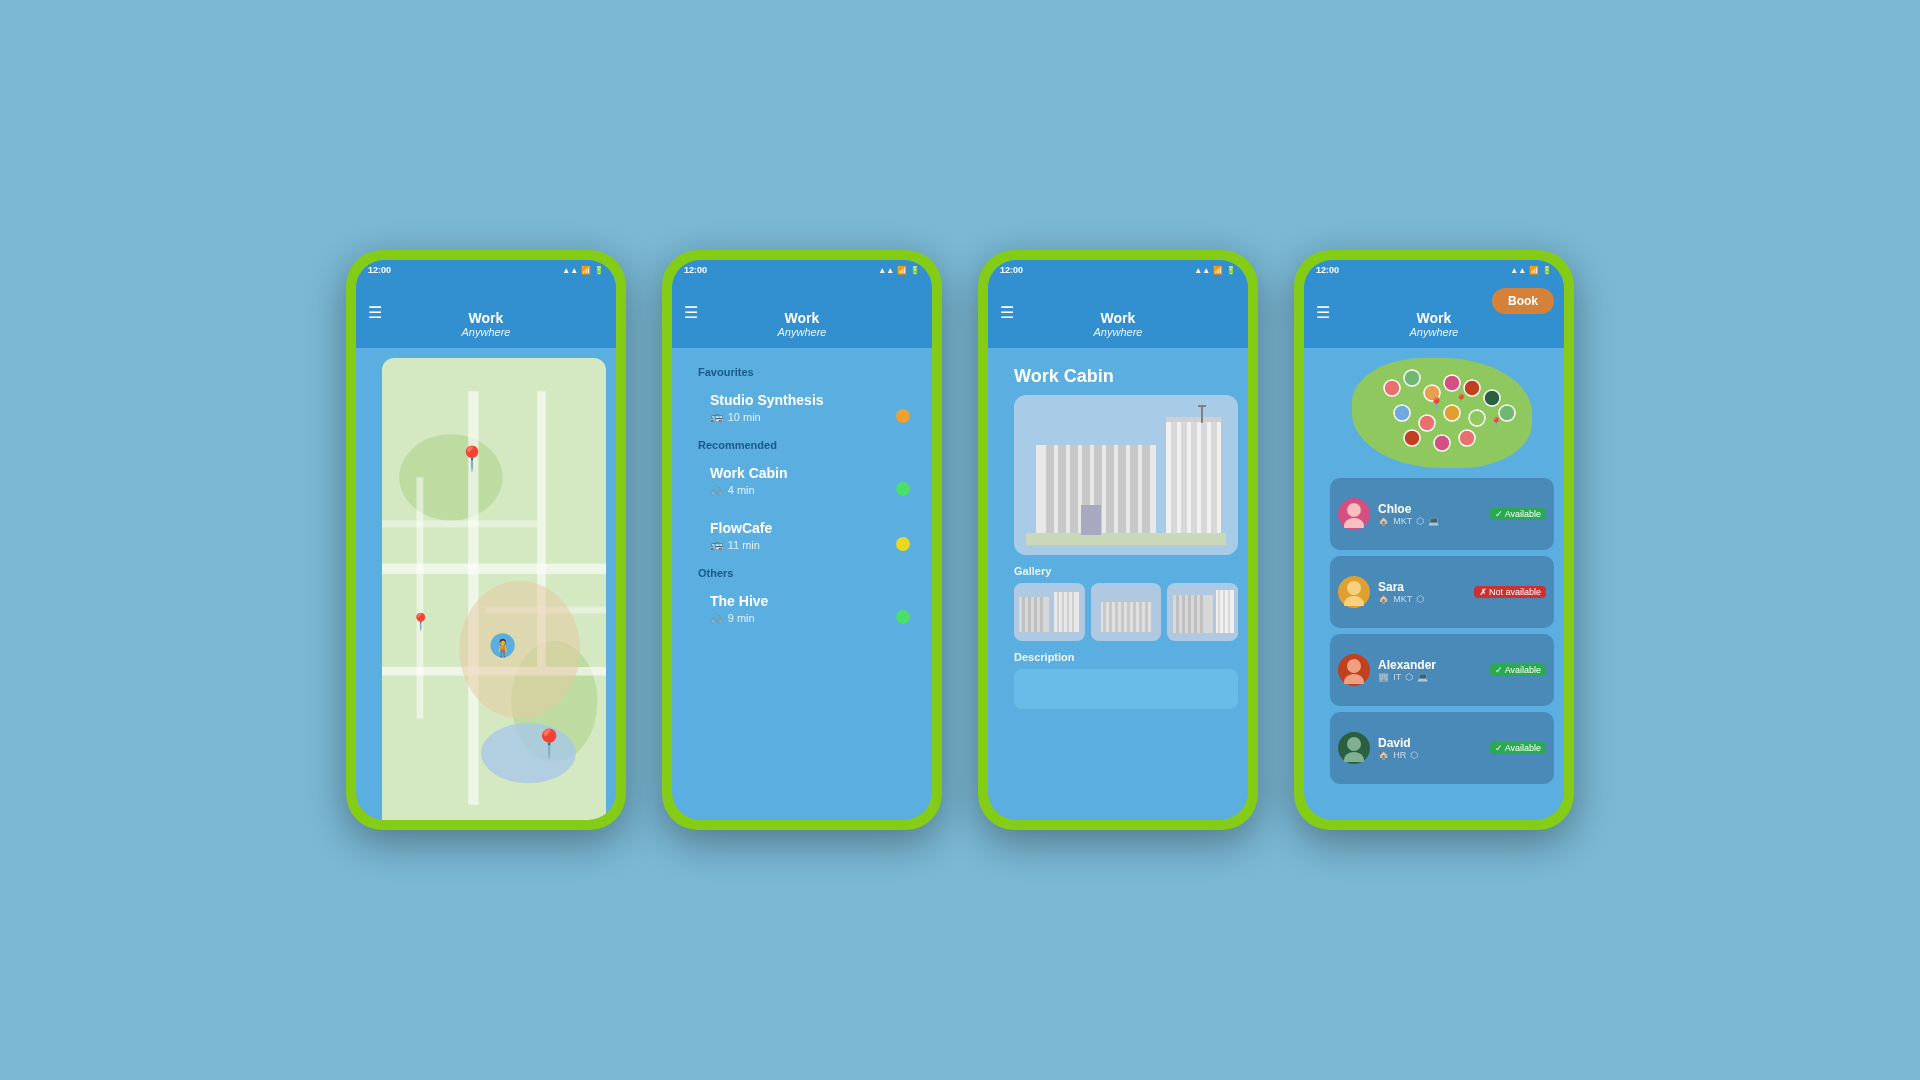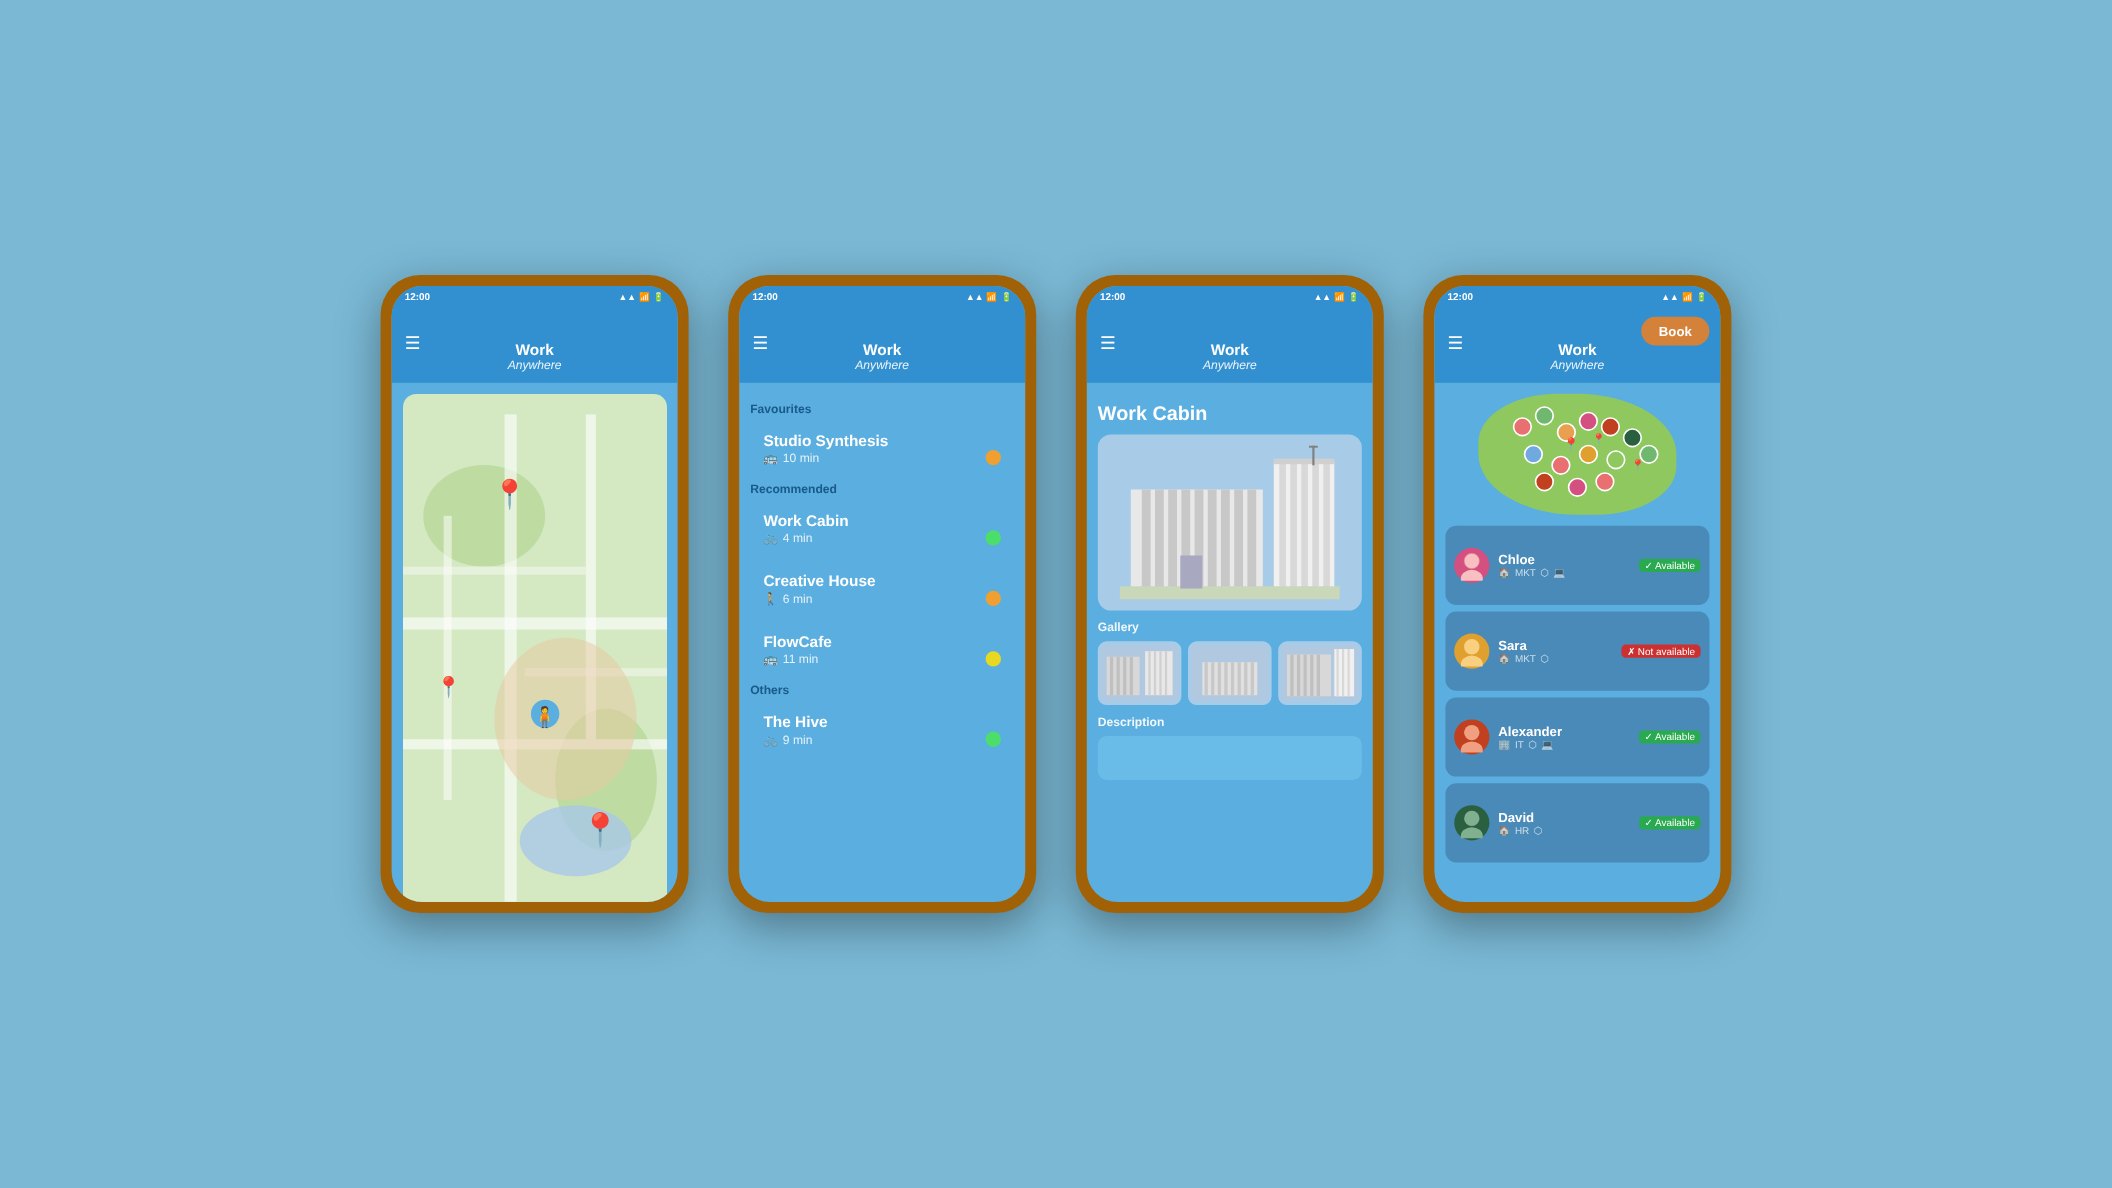--- a/index.html
+++ b/index.html
@@ -19,7 +19,7 @@
     .phone {
       width: 280px;
       height: 580px;
-      background: #a16207;
+      background: #84cc16;
       border-radius: 36px;
       padding: 10px;
       box-shadow: 0 12px 40px rgba(0,0,0,0.35);

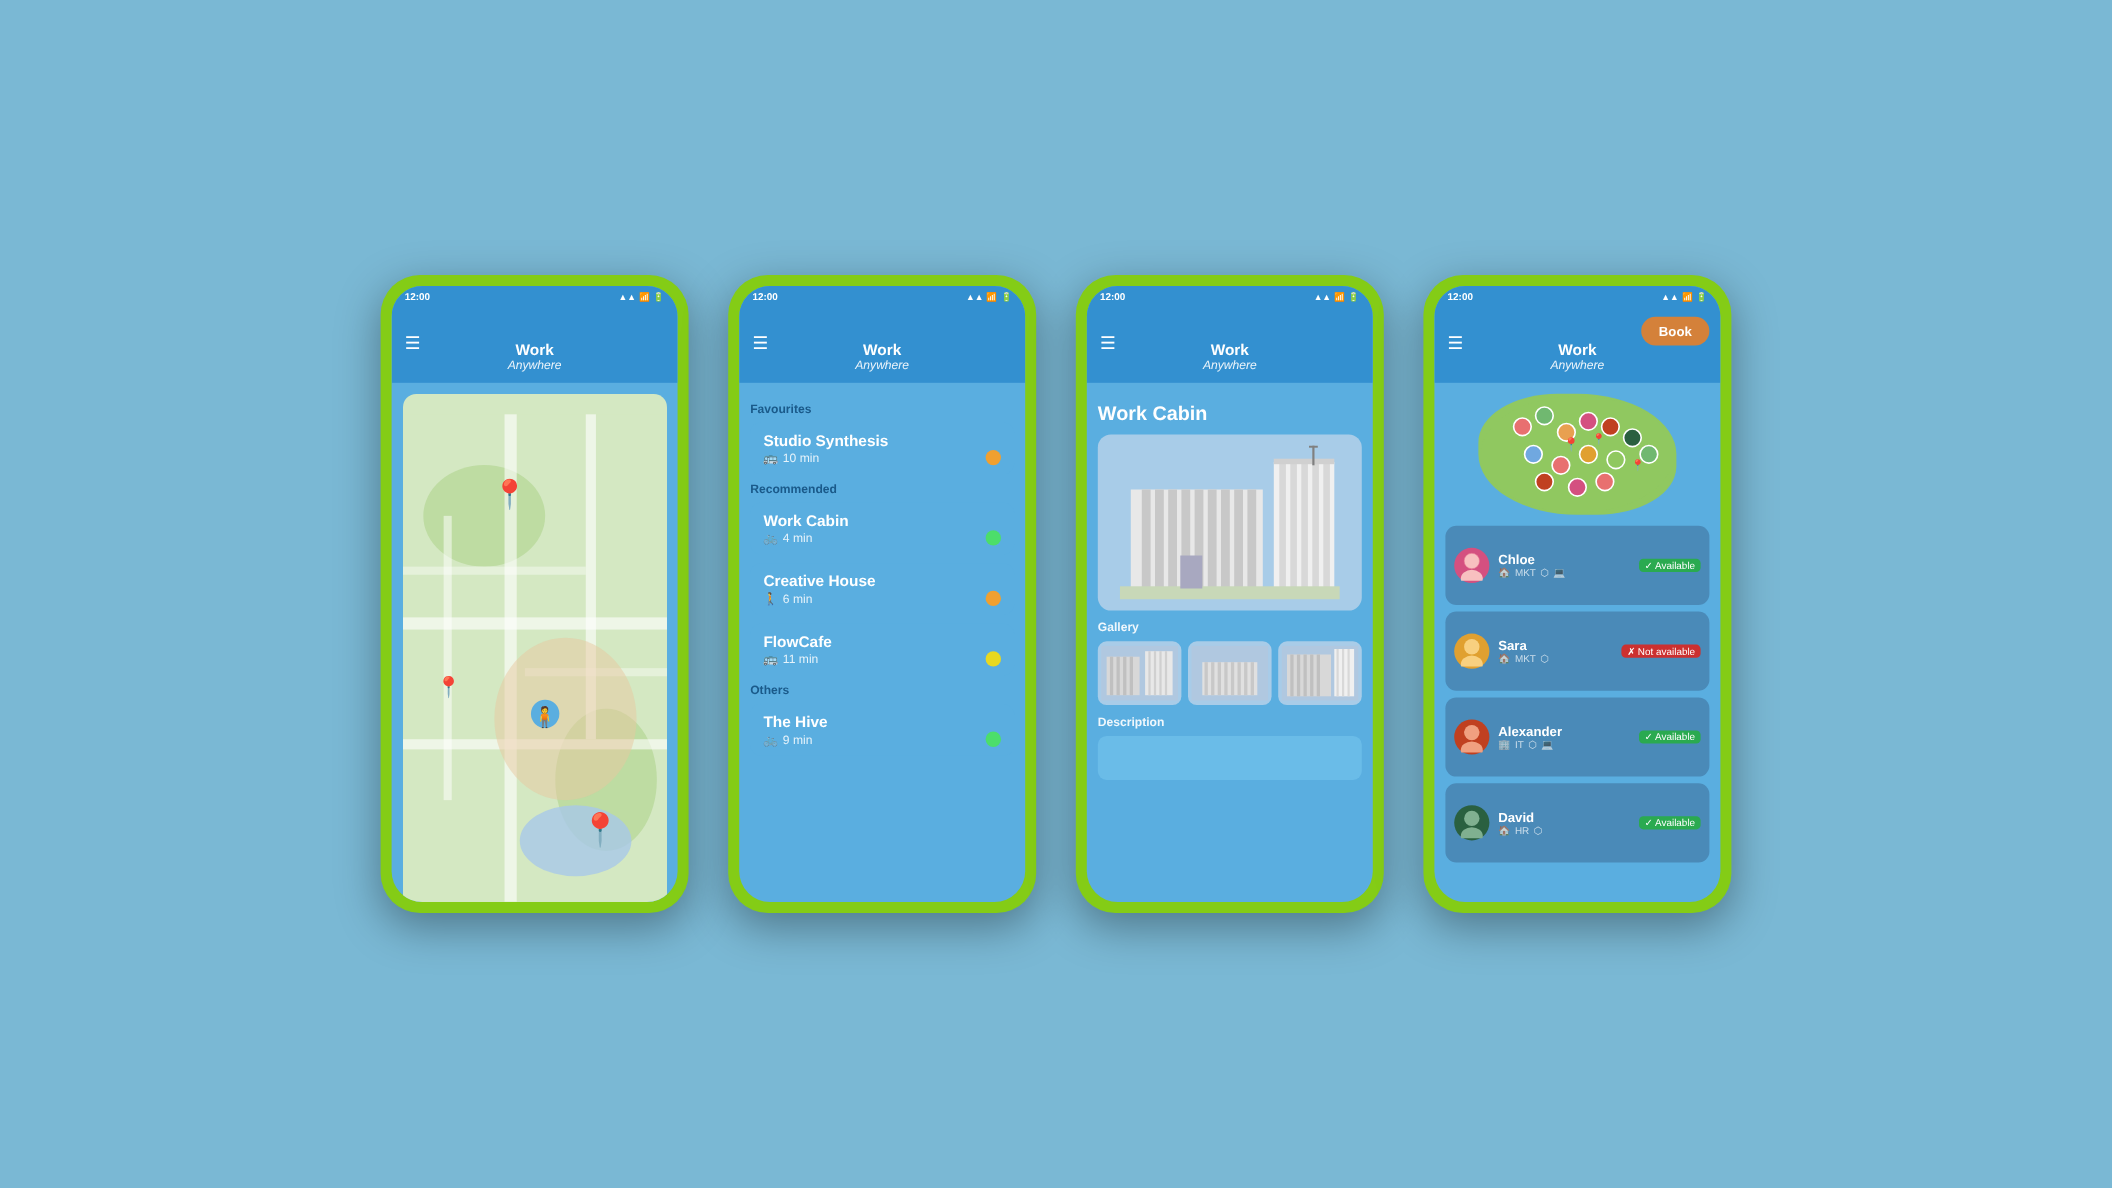--- a/index.html
+++ b/index.html
@@ -79,6 +79,7 @@
       overflow-y: auto;
       padding: 10px;
       scrollbar-width: none;
+      margin-left: 16px;
     }
     .phone-content::-webkit-scrollbar { display: none; }
 

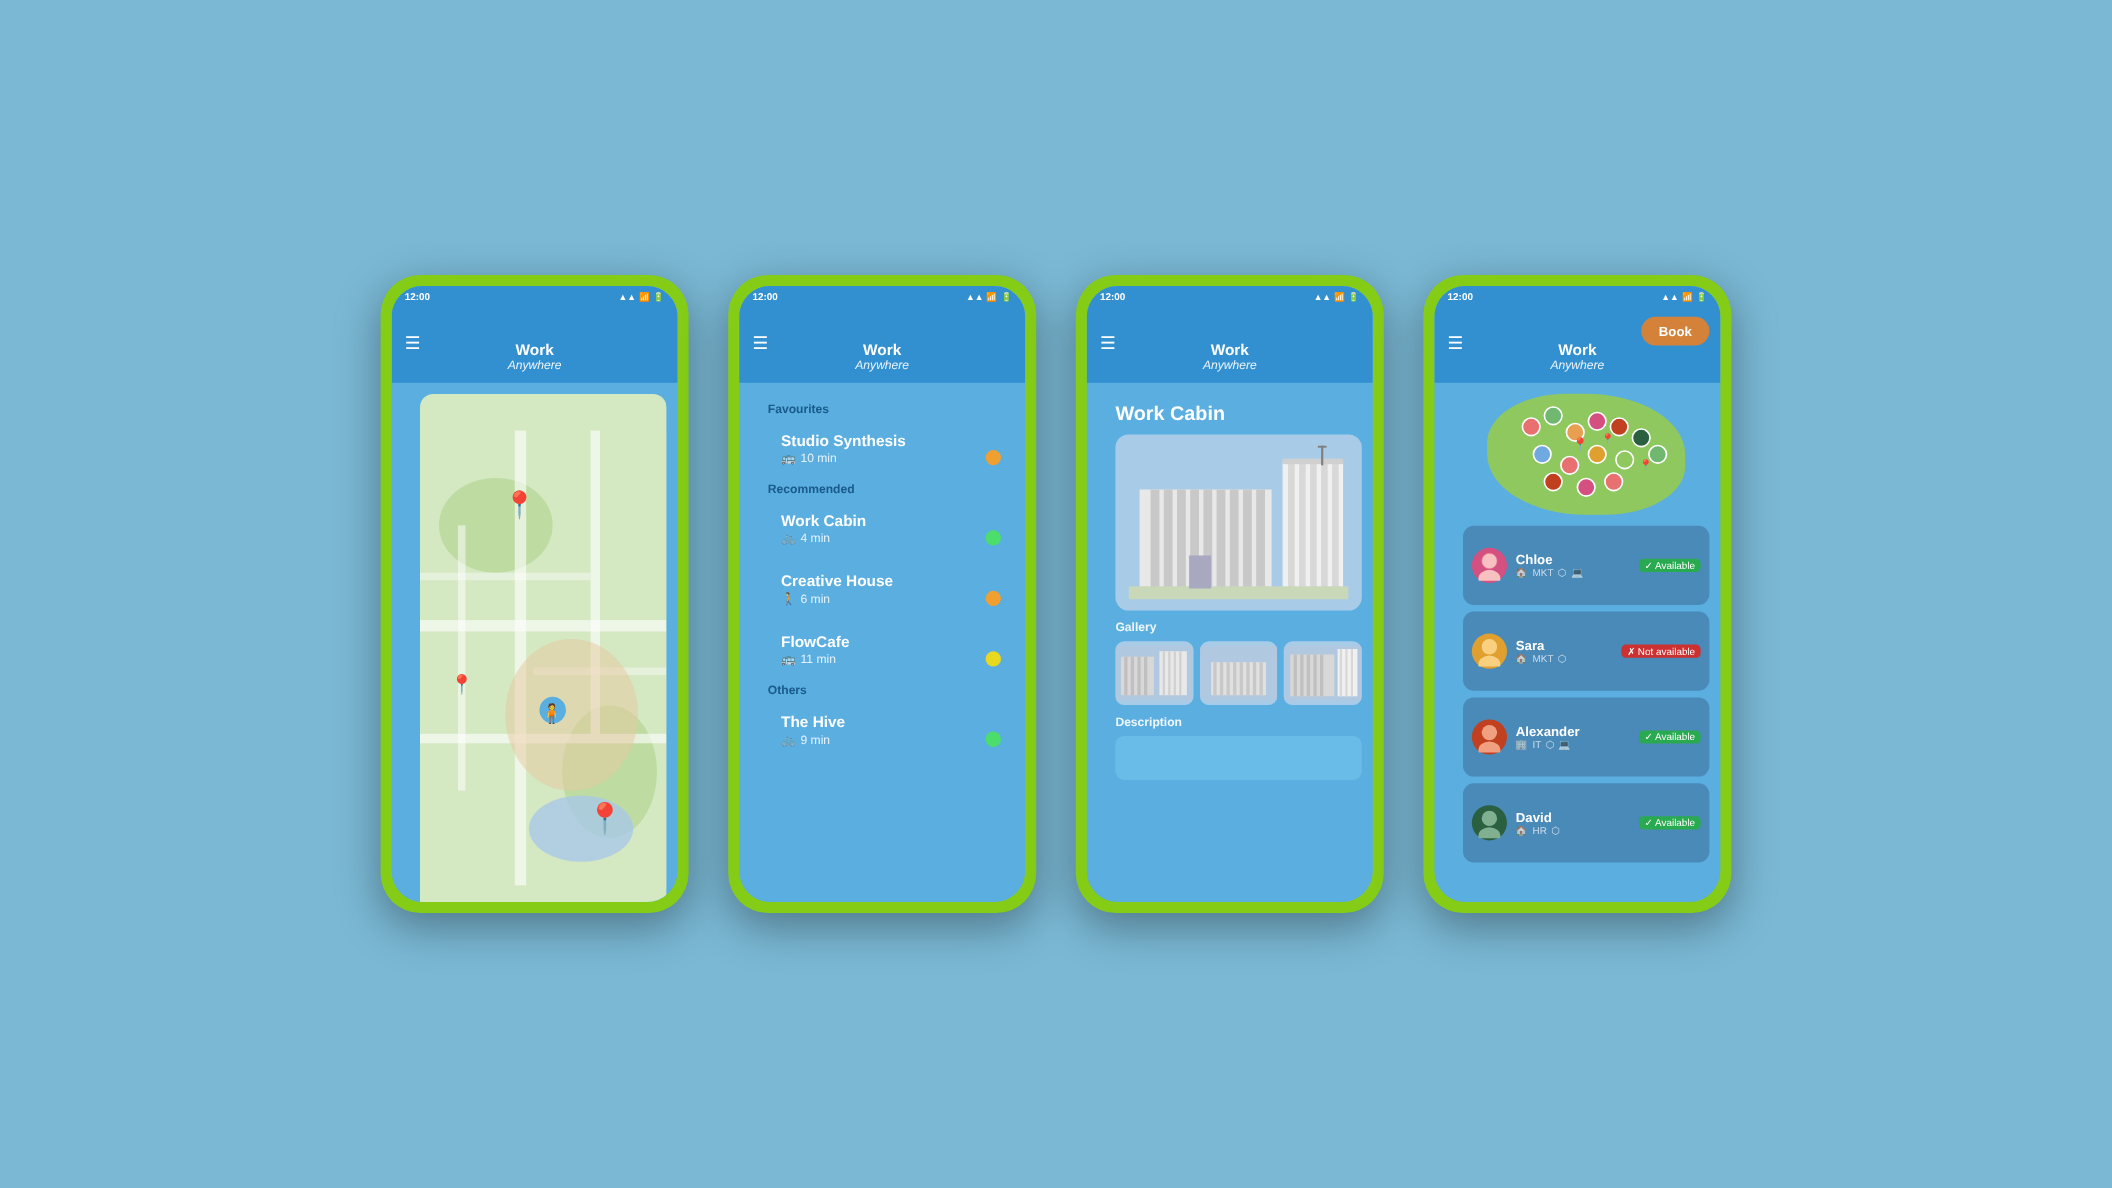--- a/index.html
+++ b/index.html
@@ -337,16 +337,6 @@
           </div>
         </div>
         <div class="status-dot dot-green"></div>
-      </div>
-      <div class="list-item">
-        <div class="list-item-left">
-          <div class="item-name">Creative House</div>
-          <div class="item-sub">
-            <span>🚶</span>
-            <span>6 min</span>
-          </div>
-        </div>
-        <div class="status-dot dot-orange"></div>
       </div>
       <div class="list-item">
         <div class="list-item-left">

